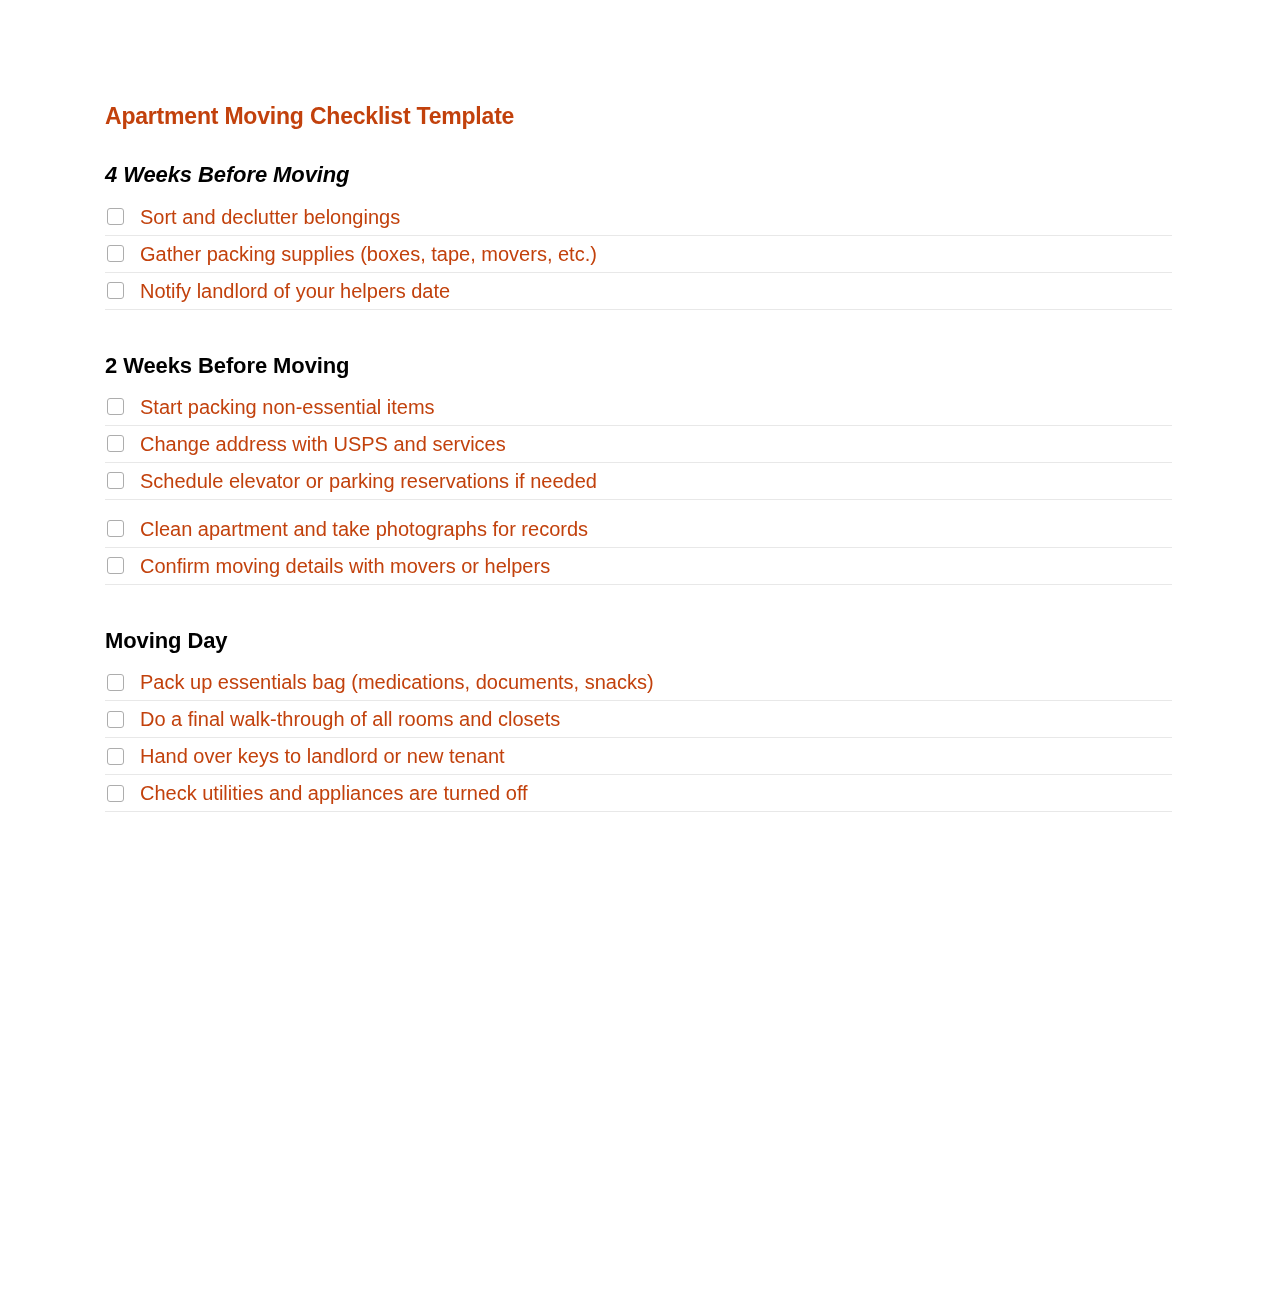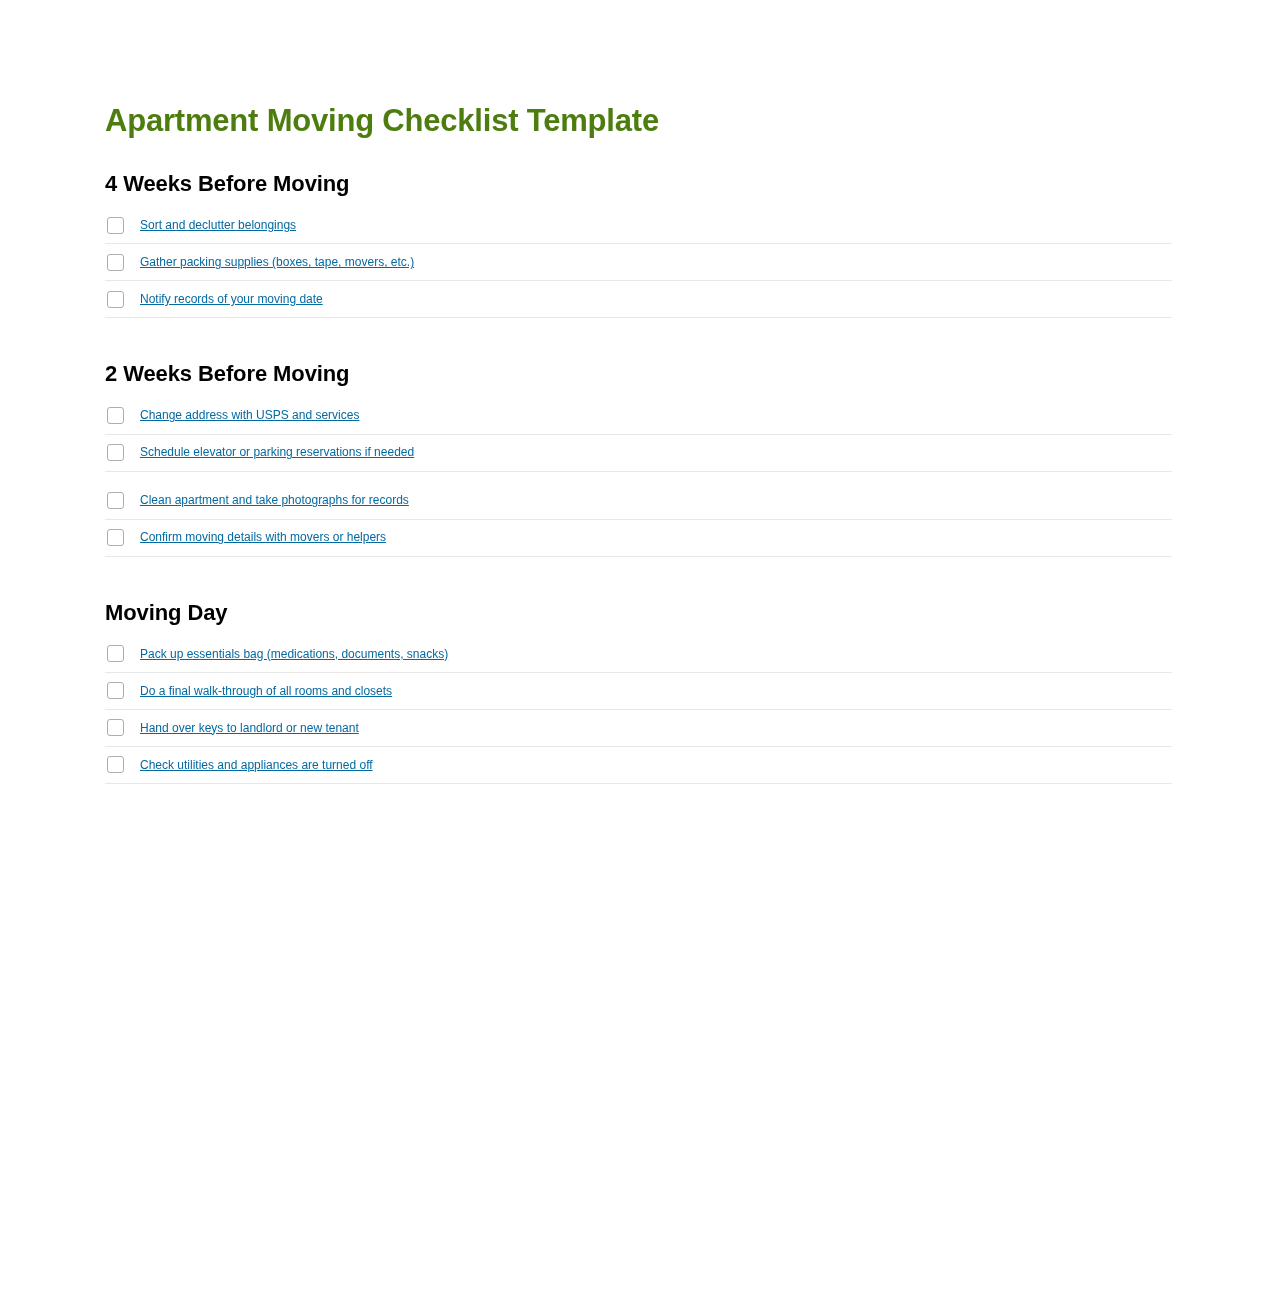--- a/index.html
+++ b/index.html
@@ -32,11 +32,11 @@
   }
 
   .doc-title {
-    font-size: 31px;
+    font-size: 23px;
     font-weight: bold;
     line-height: 1.1;
     letter-spacing: -0.2px;
-    color: #4d7c0f;
+    color: #c2410c;
     margin: 0;
     padding-top: 104px;
   }

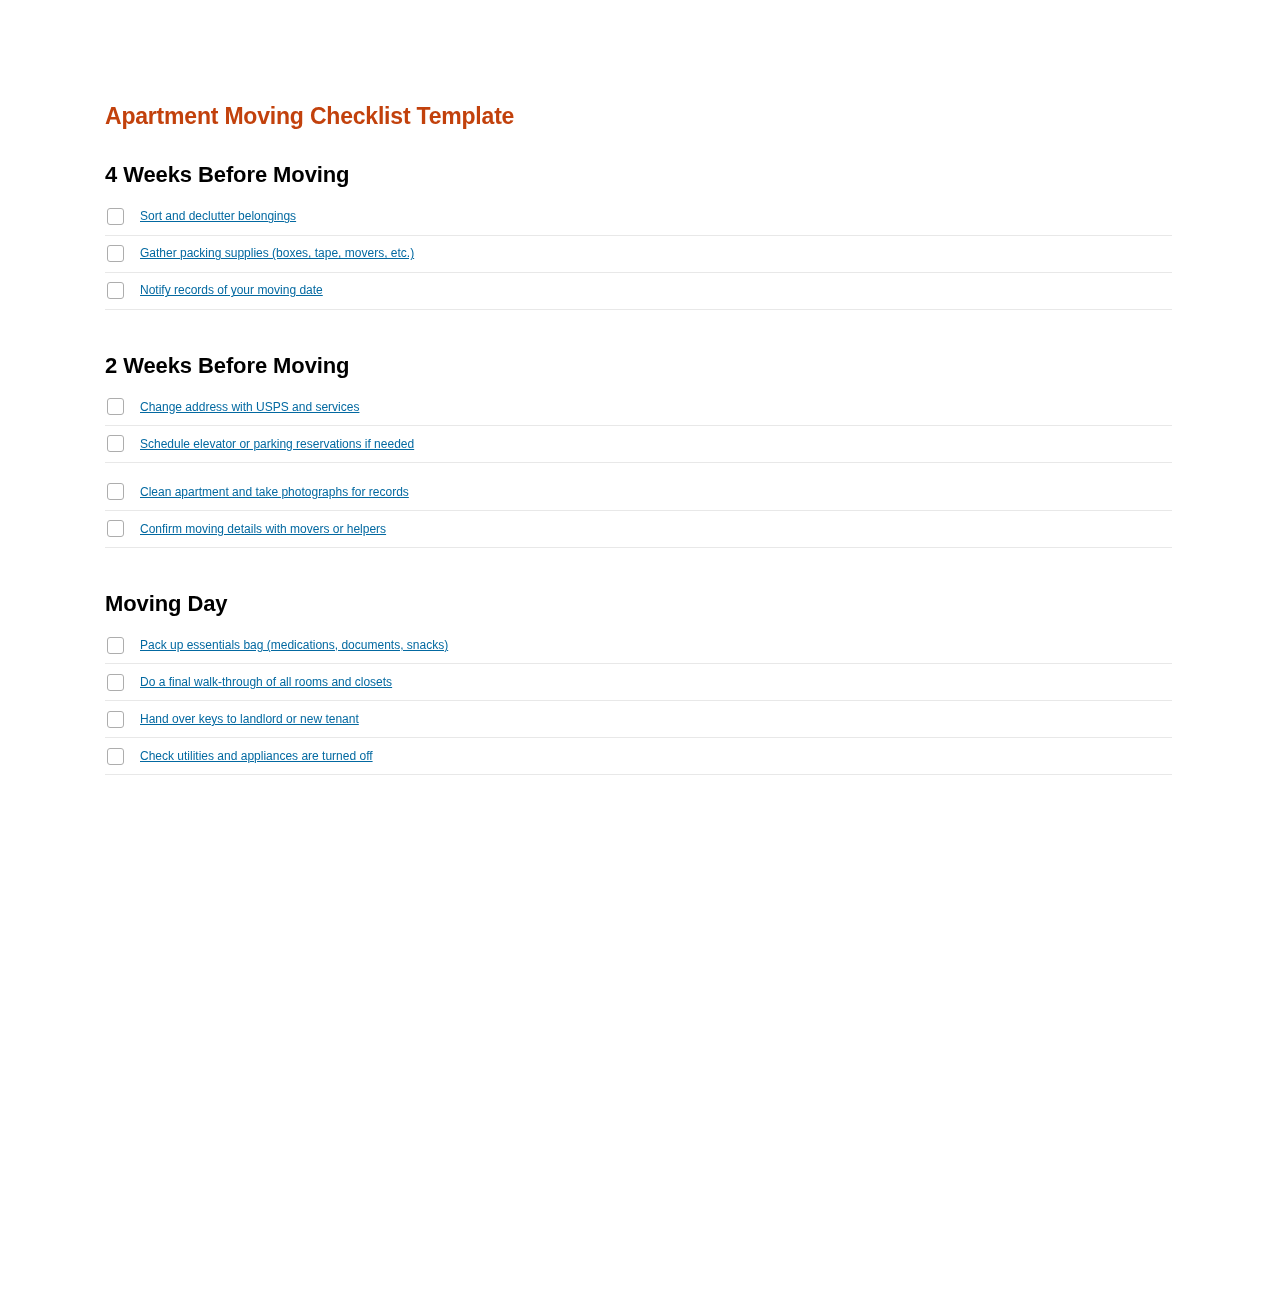--- a/index.html
+++ b/index.html
@@ -54,7 +54,7 @@
     margin: 0;
   }
 
-  .section-first .section-title { padding-top: 33px; }
+  .section-first .section-title { padding-top: 33px; font-style: italic; }
   .section-next  .section-title { padding-top: 43px; }
 
   .items {

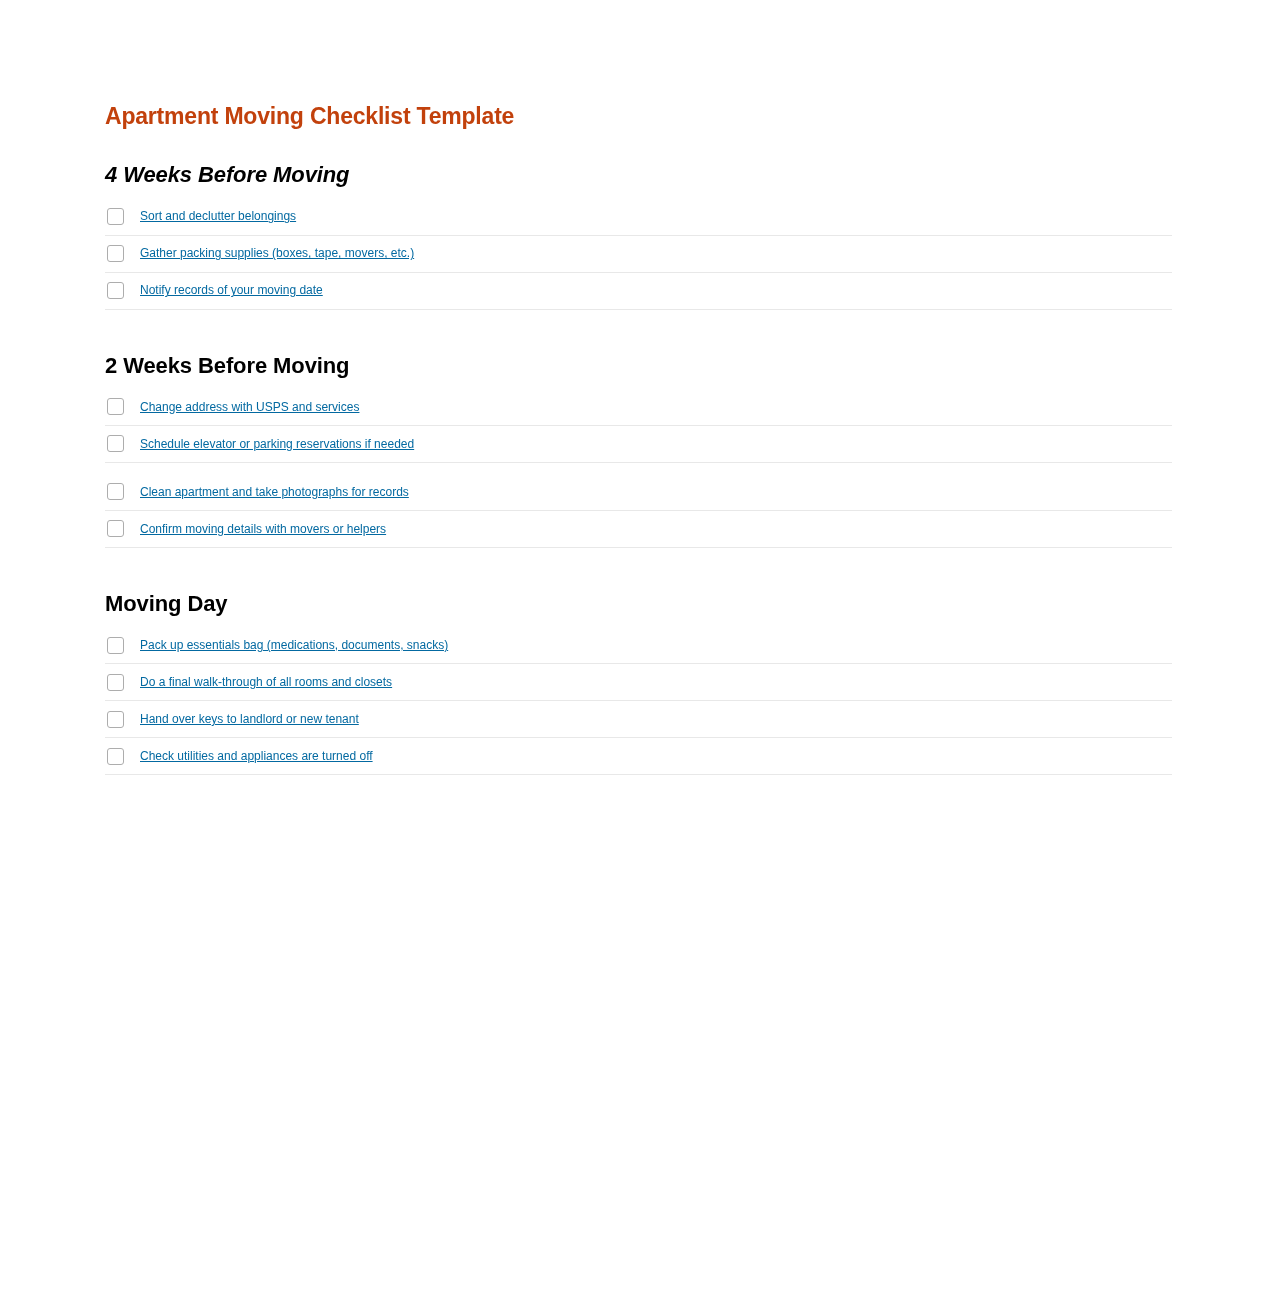--- a/index.html
+++ b/index.html
@@ -86,12 +86,11 @@
   }
 
   .item-label {
-    font-size: 12px;
+    font-size: 20px;
     font-weight: normal;
     line-height: 1.2;
-    color: #0369a1;
+    color: #c2410c;
     white-space: nowrap;
-    text-decoration: underline;
   }
 </style>
 </head>

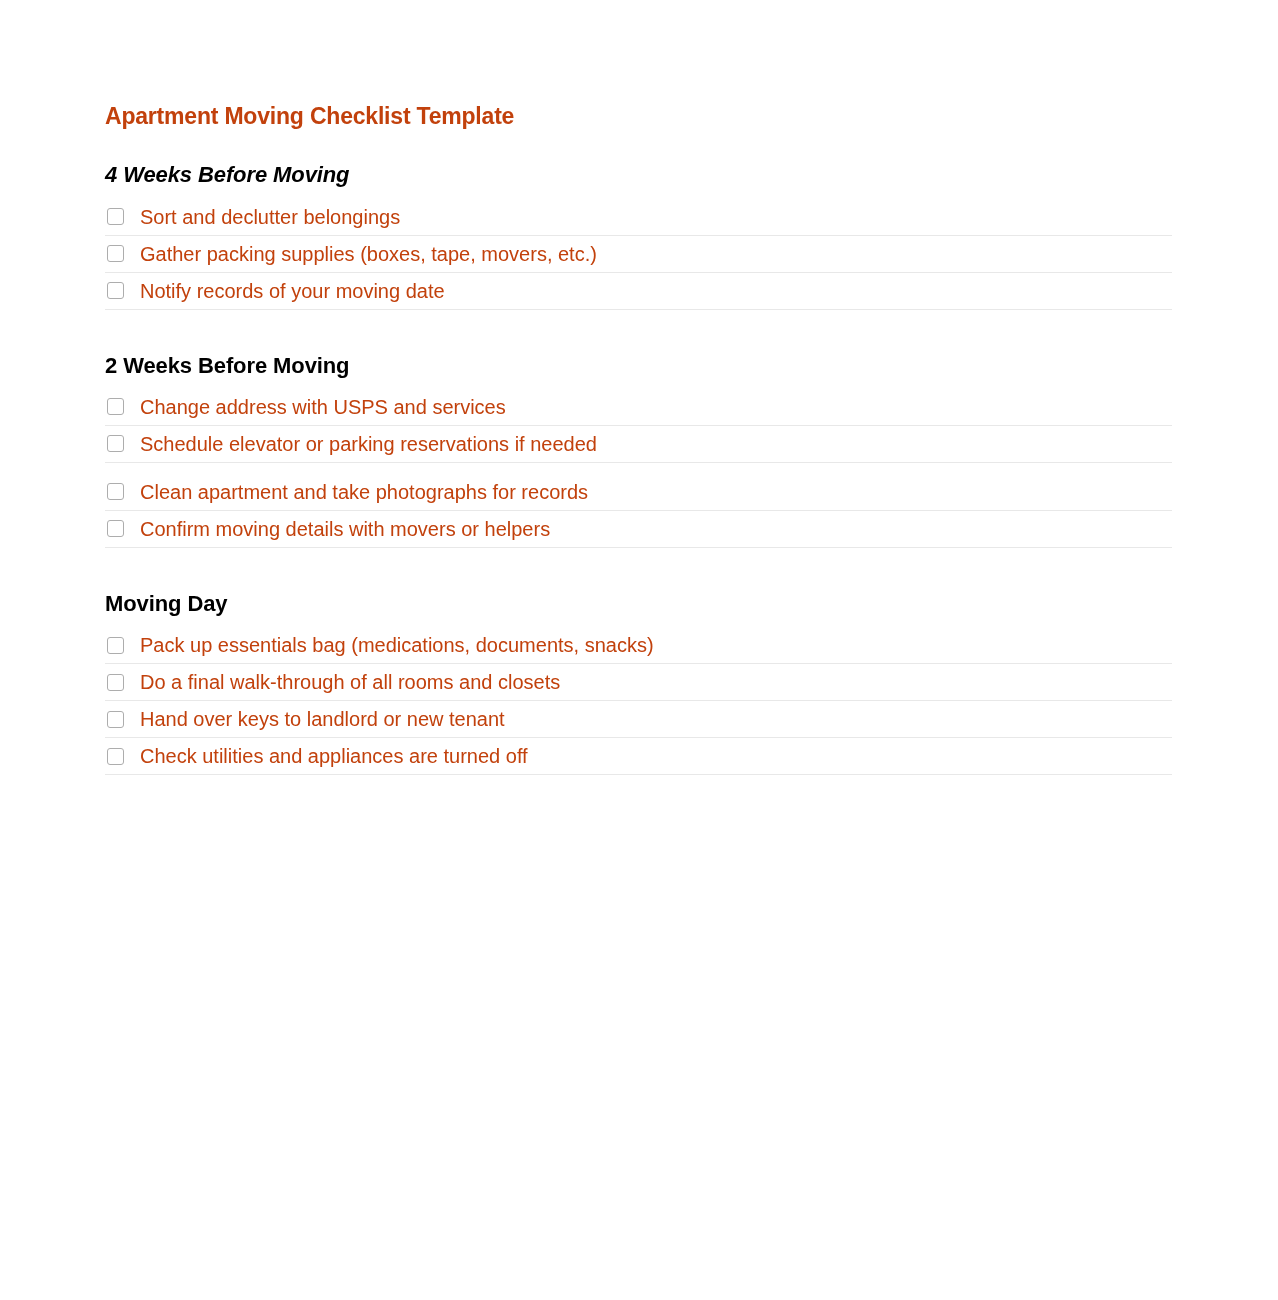--- a/index.html
+++ b/index.html
@@ -115,7 +115,7 @@
             </li>
             <li class="item">
               <span class="checkbox"></span>
-              <span class="item-label">Notify records of your moving date</span>
+              <span class="item-label">Notify landlord of your helpers date</span>
             </li>
           </ul>
         </section>

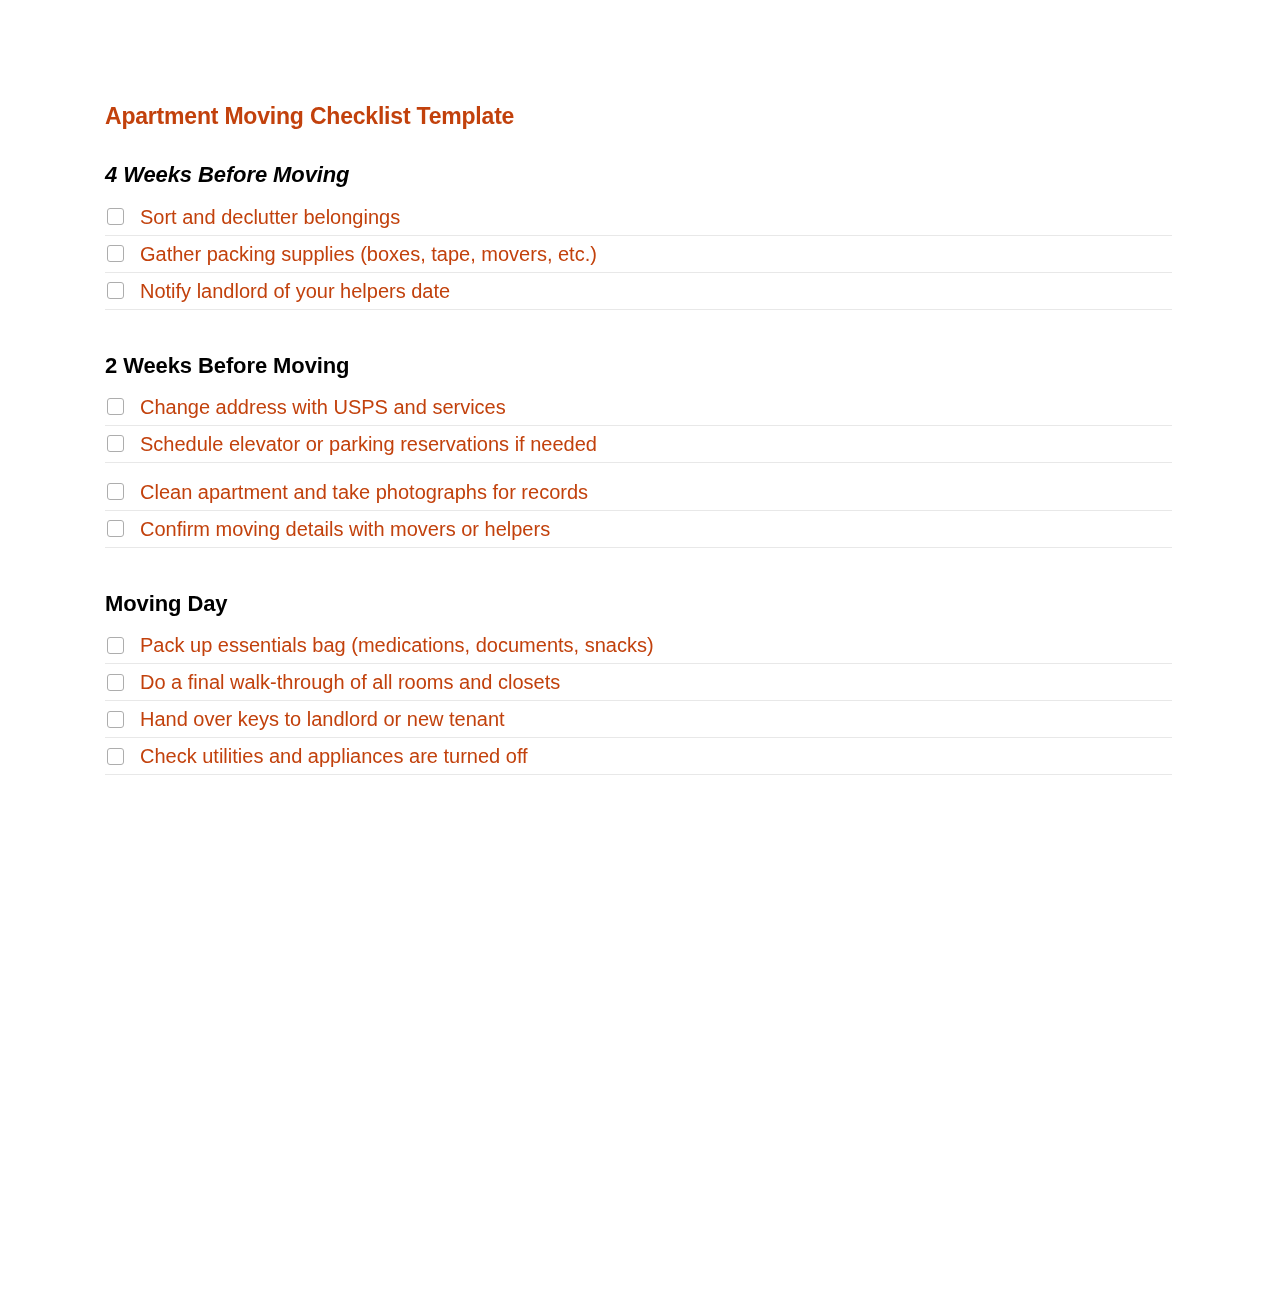--- a/index.html
+++ b/index.html
@@ -124,6 +124,10 @@
           <ul class="items">
             <li class="item">
               <span class="checkbox"></span>
+              <span class="item-label">Start packing non-essential items</span>
+            </li>
+            <li class="item">
+              <span class="checkbox"></span>
               <span class="item-label">Change address with USPS and services</span>
             </li>
             <li class="item">

